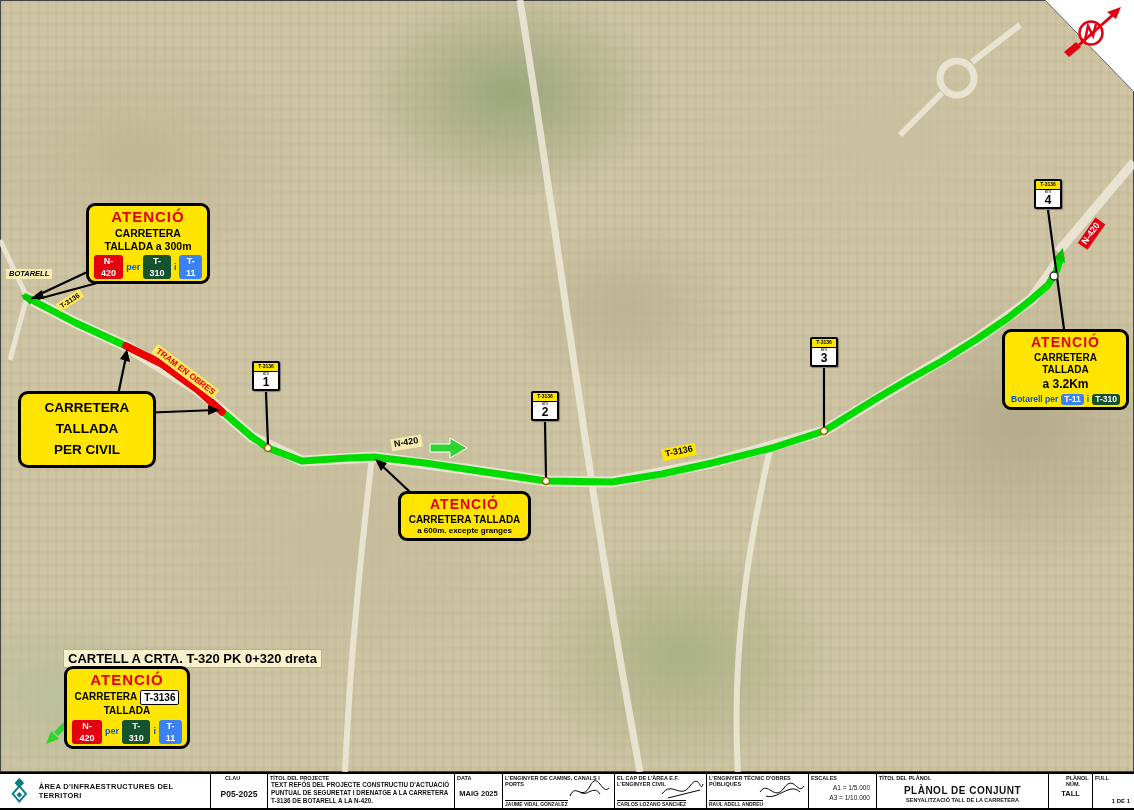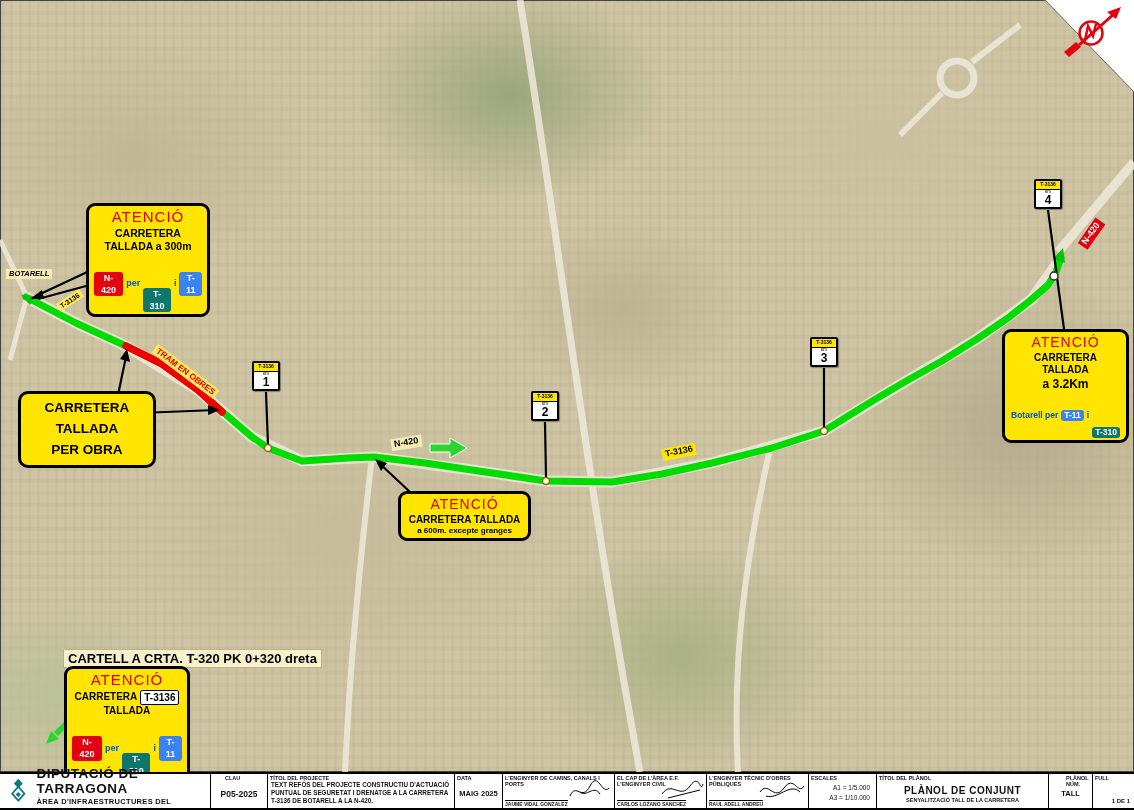--- a/index.html
+++ b/index.html
@@ -27,7 +27,7 @@
   
   .warnbox{position:absolute;background:#FFE500;border:3px solid #000;border-radius:9px;
     text-align:center;padding:2px 5px;line-height:1.25;}
-  .attn{color:#E3000F;font-weight:normal;letter-spacing:1px;}
+  .attn{color:#E3000F;font-weight:bold;letter-spacing:1px;}
   .wline{color:#000;font-weight:bold;}
   .badgerow{display:flex;justify-content:center;align-items:center;gap:3px;margin-top:2px;}
   .badge{display:inline-block;font-weight:bold;color:#fff;border-radius:3px;padding:0 3px;line-height:1.35;}

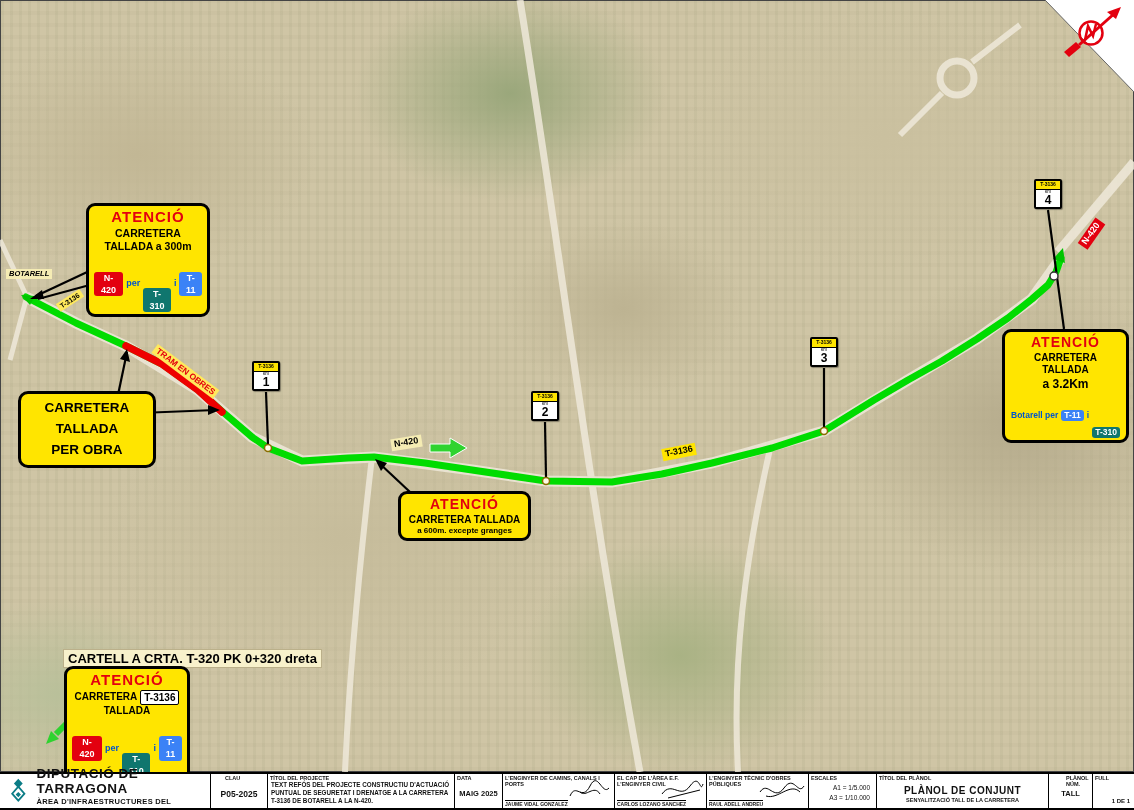--- a/index.html
+++ b/index.html
@@ -32,7 +32,7 @@
   .badgerow{display:flex;justify-content:center;align-items:center;gap:3px;margin-top:2px;}
   .badge{display:inline-block;font-weight:bold;color:#fff;border-radius:3px;padding:0 3px;line-height:1.35;}
   .badge.red{background:#E3000F;}
-  .badge.green{background:#0f766e;margin-top:33px;}
+  .badge.green{background:#14532d;}
   .badge.blue{background:#3b82f6;}
   .badge.white{background:#fff;color:#000;border:1.5px solid #000;border-radius:2px;}
   .bluetxt{color:#0055CC;font-weight:bold;}

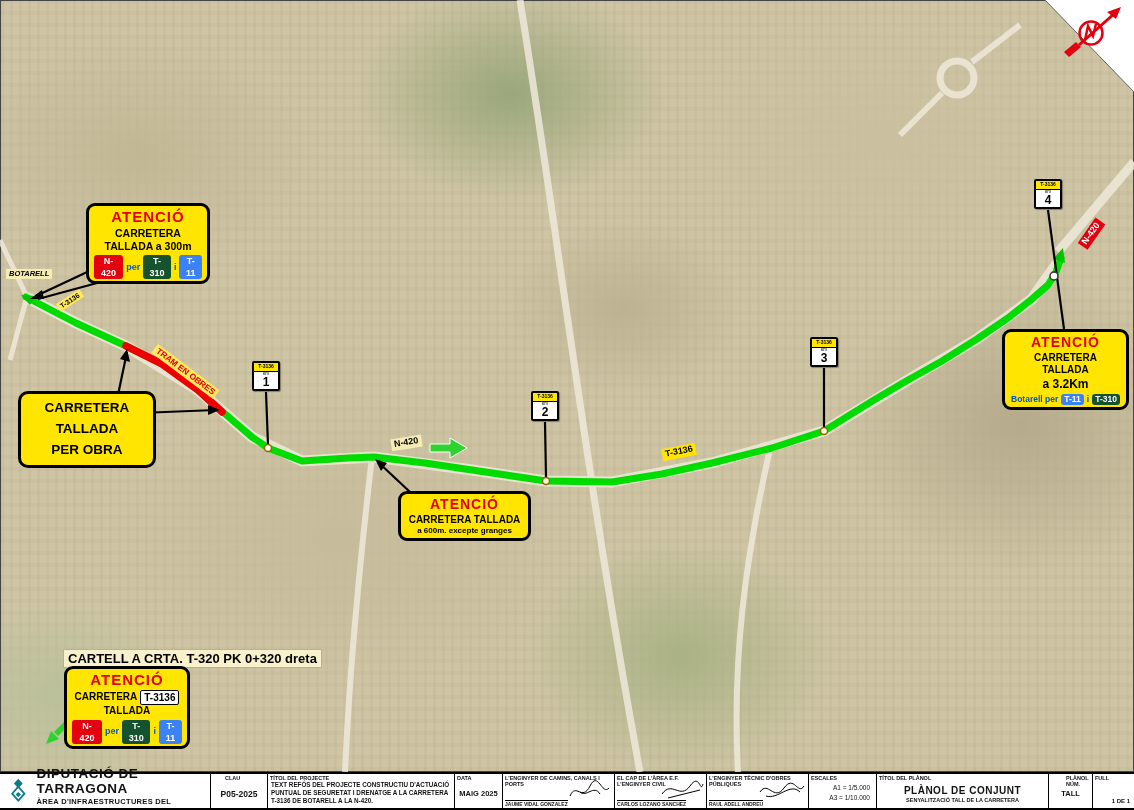--- a/index.html
+++ b/index.html
@@ -181,7 +181,7 @@
   <div class="obrabox" style="left:18px;top:391px;width:138px;font-size:13.5px;">
     <div>CARRETERA</div>
     <div>TALLADA</div>
-    <div>PER OBRA</div>
+    <div>PER CIVIL</div>
   </div>
 
   <div class="warnbox" style="left:398px;top:491px;width:133px;">

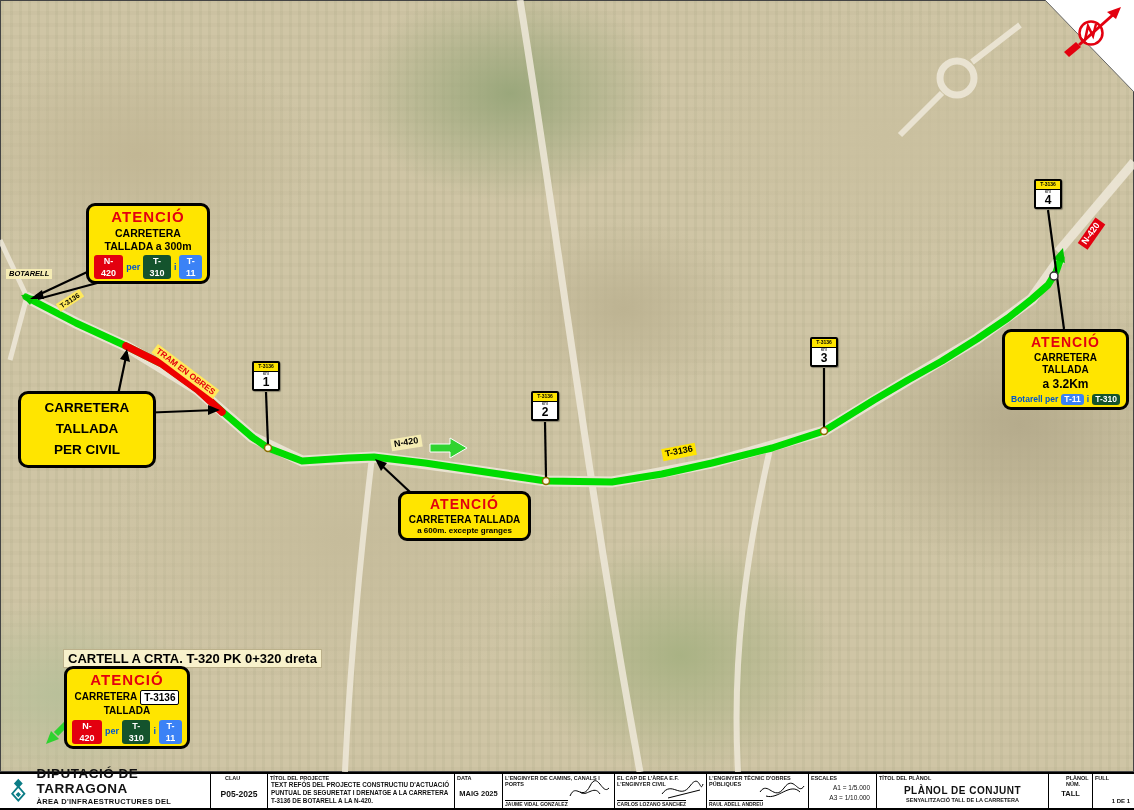--- a/index.html
+++ b/index.html
@@ -227,7 +227,6 @@
         <path d="M14 16 L17 19 L14 22 L11 19 Z" fill="#0B7C86"></path>
       </svg>
       <div>
-        <div class="orgname">DIPUTACIÓ DE TARRAGONA</div>
         <div class="orgdept">ÀREA D'INFRAESTRUCTURES DEL TERRITORI</div>
       </div>
     </div>

